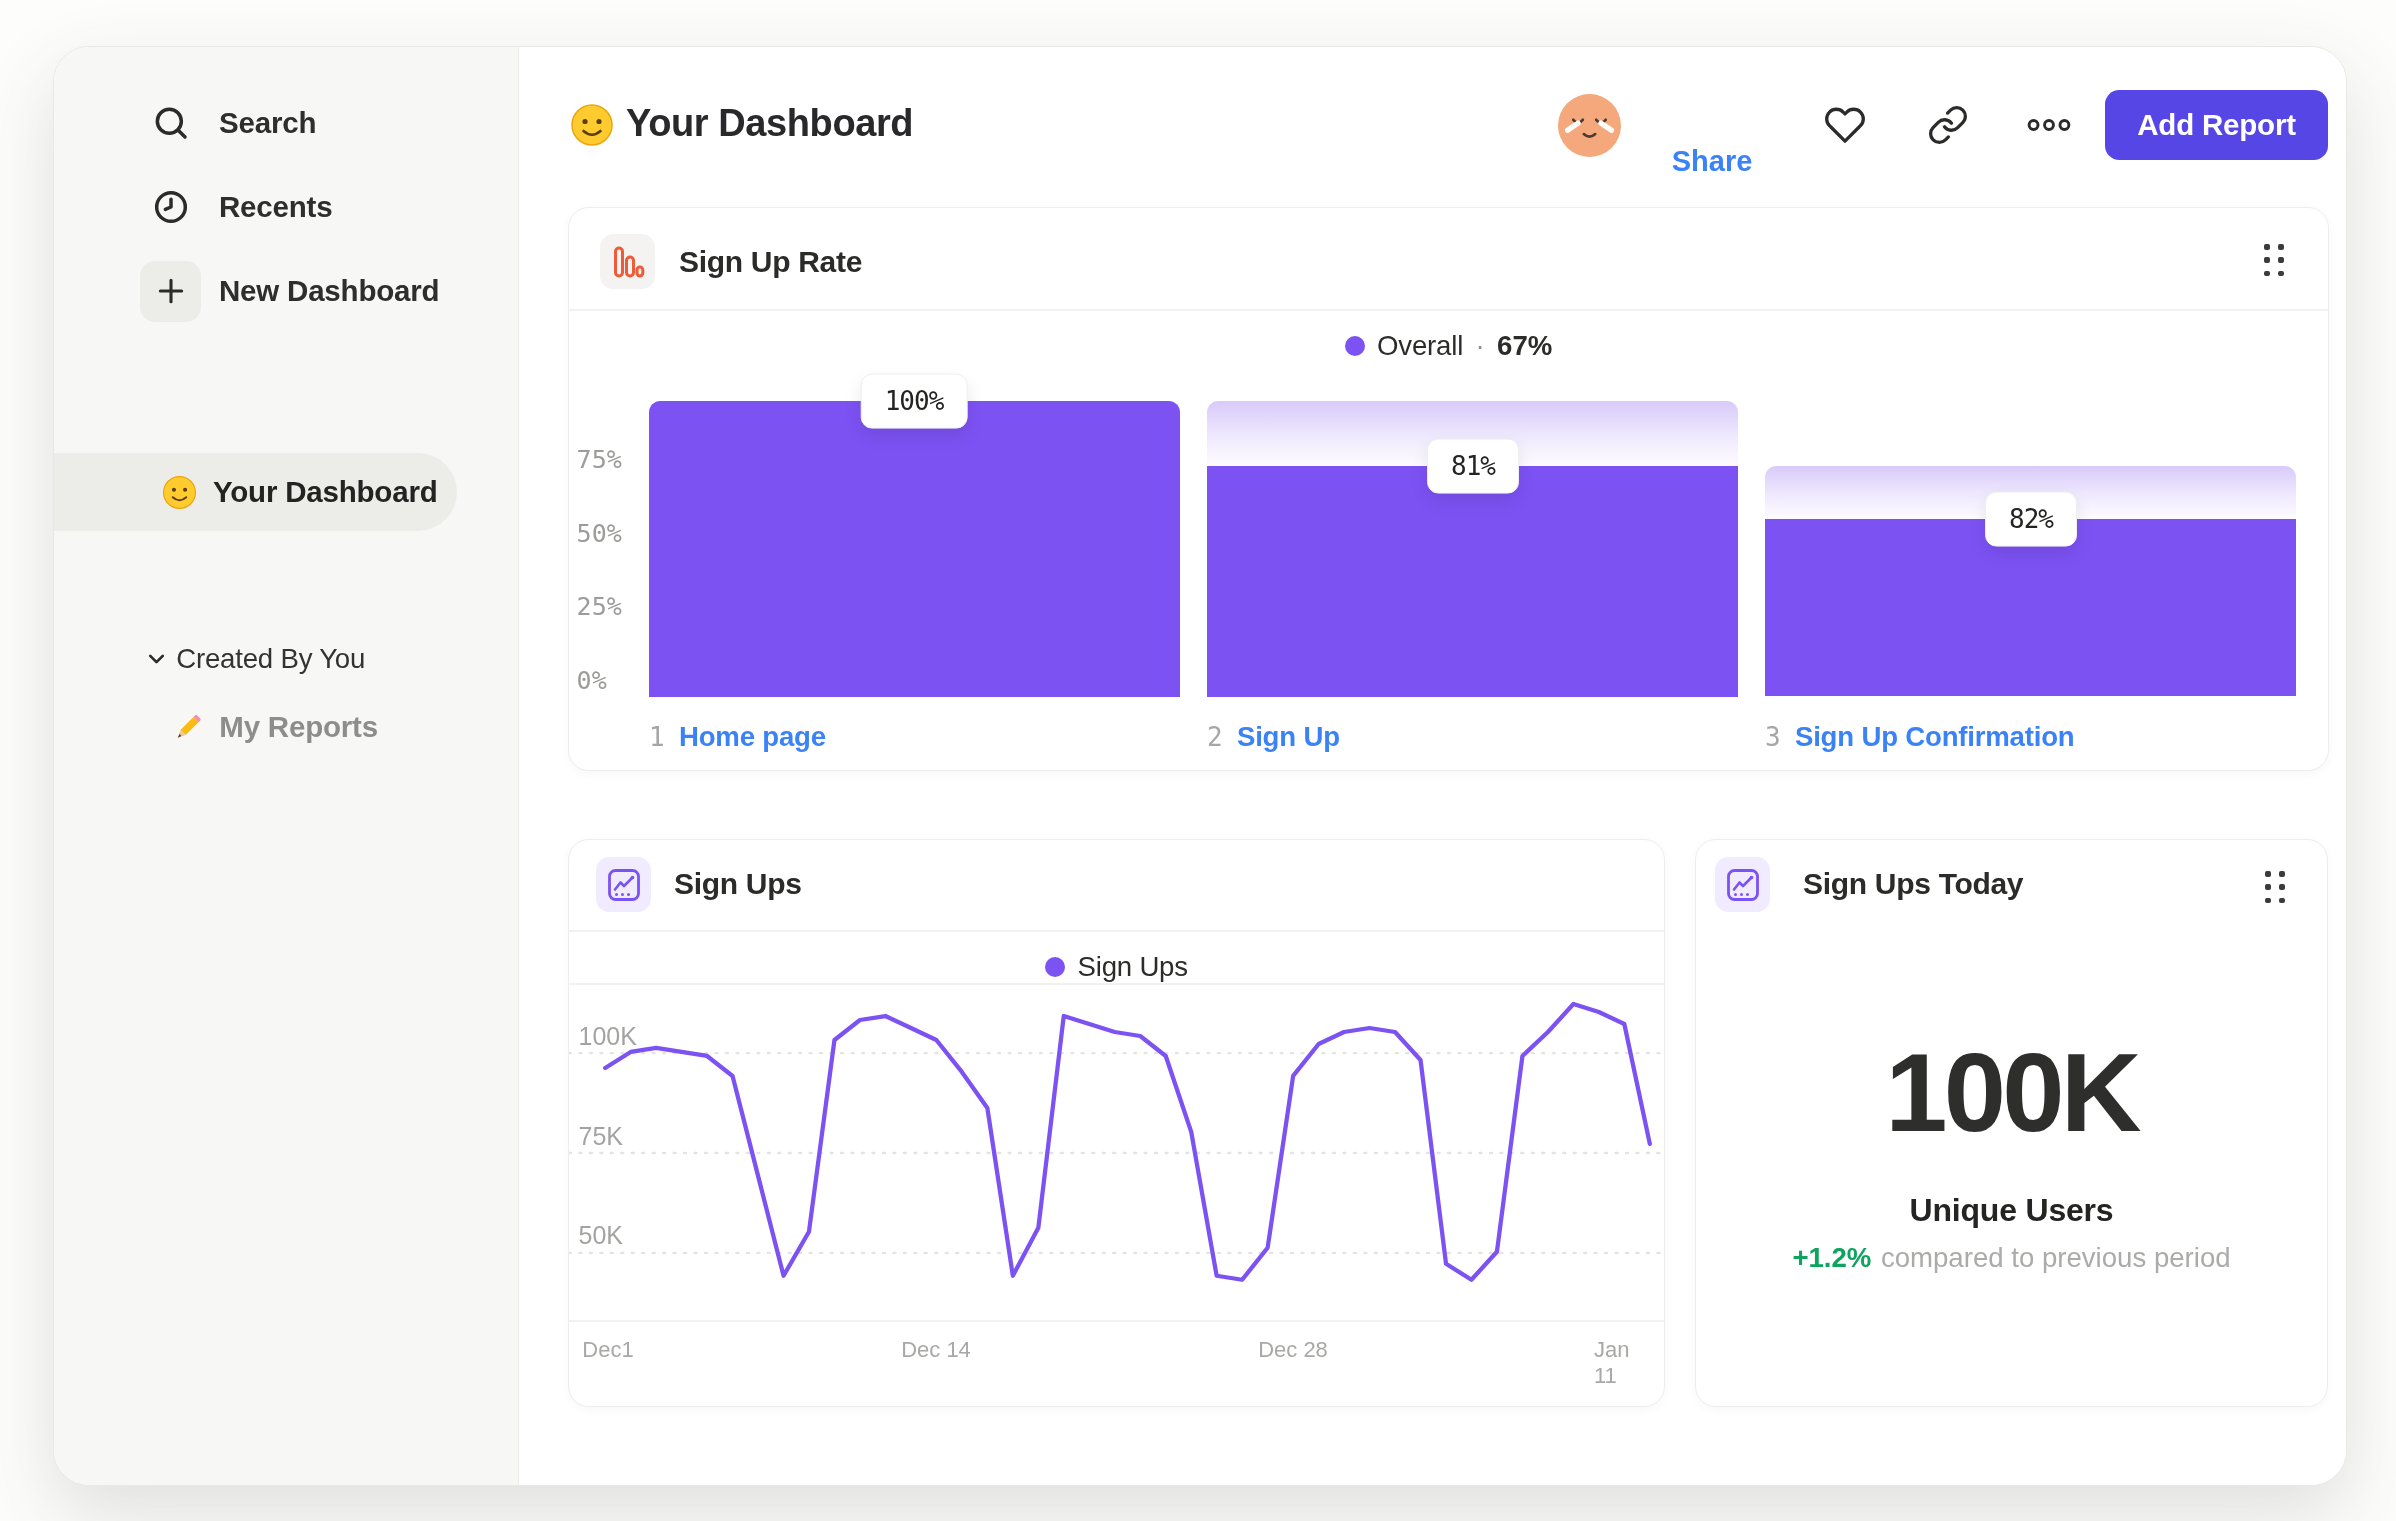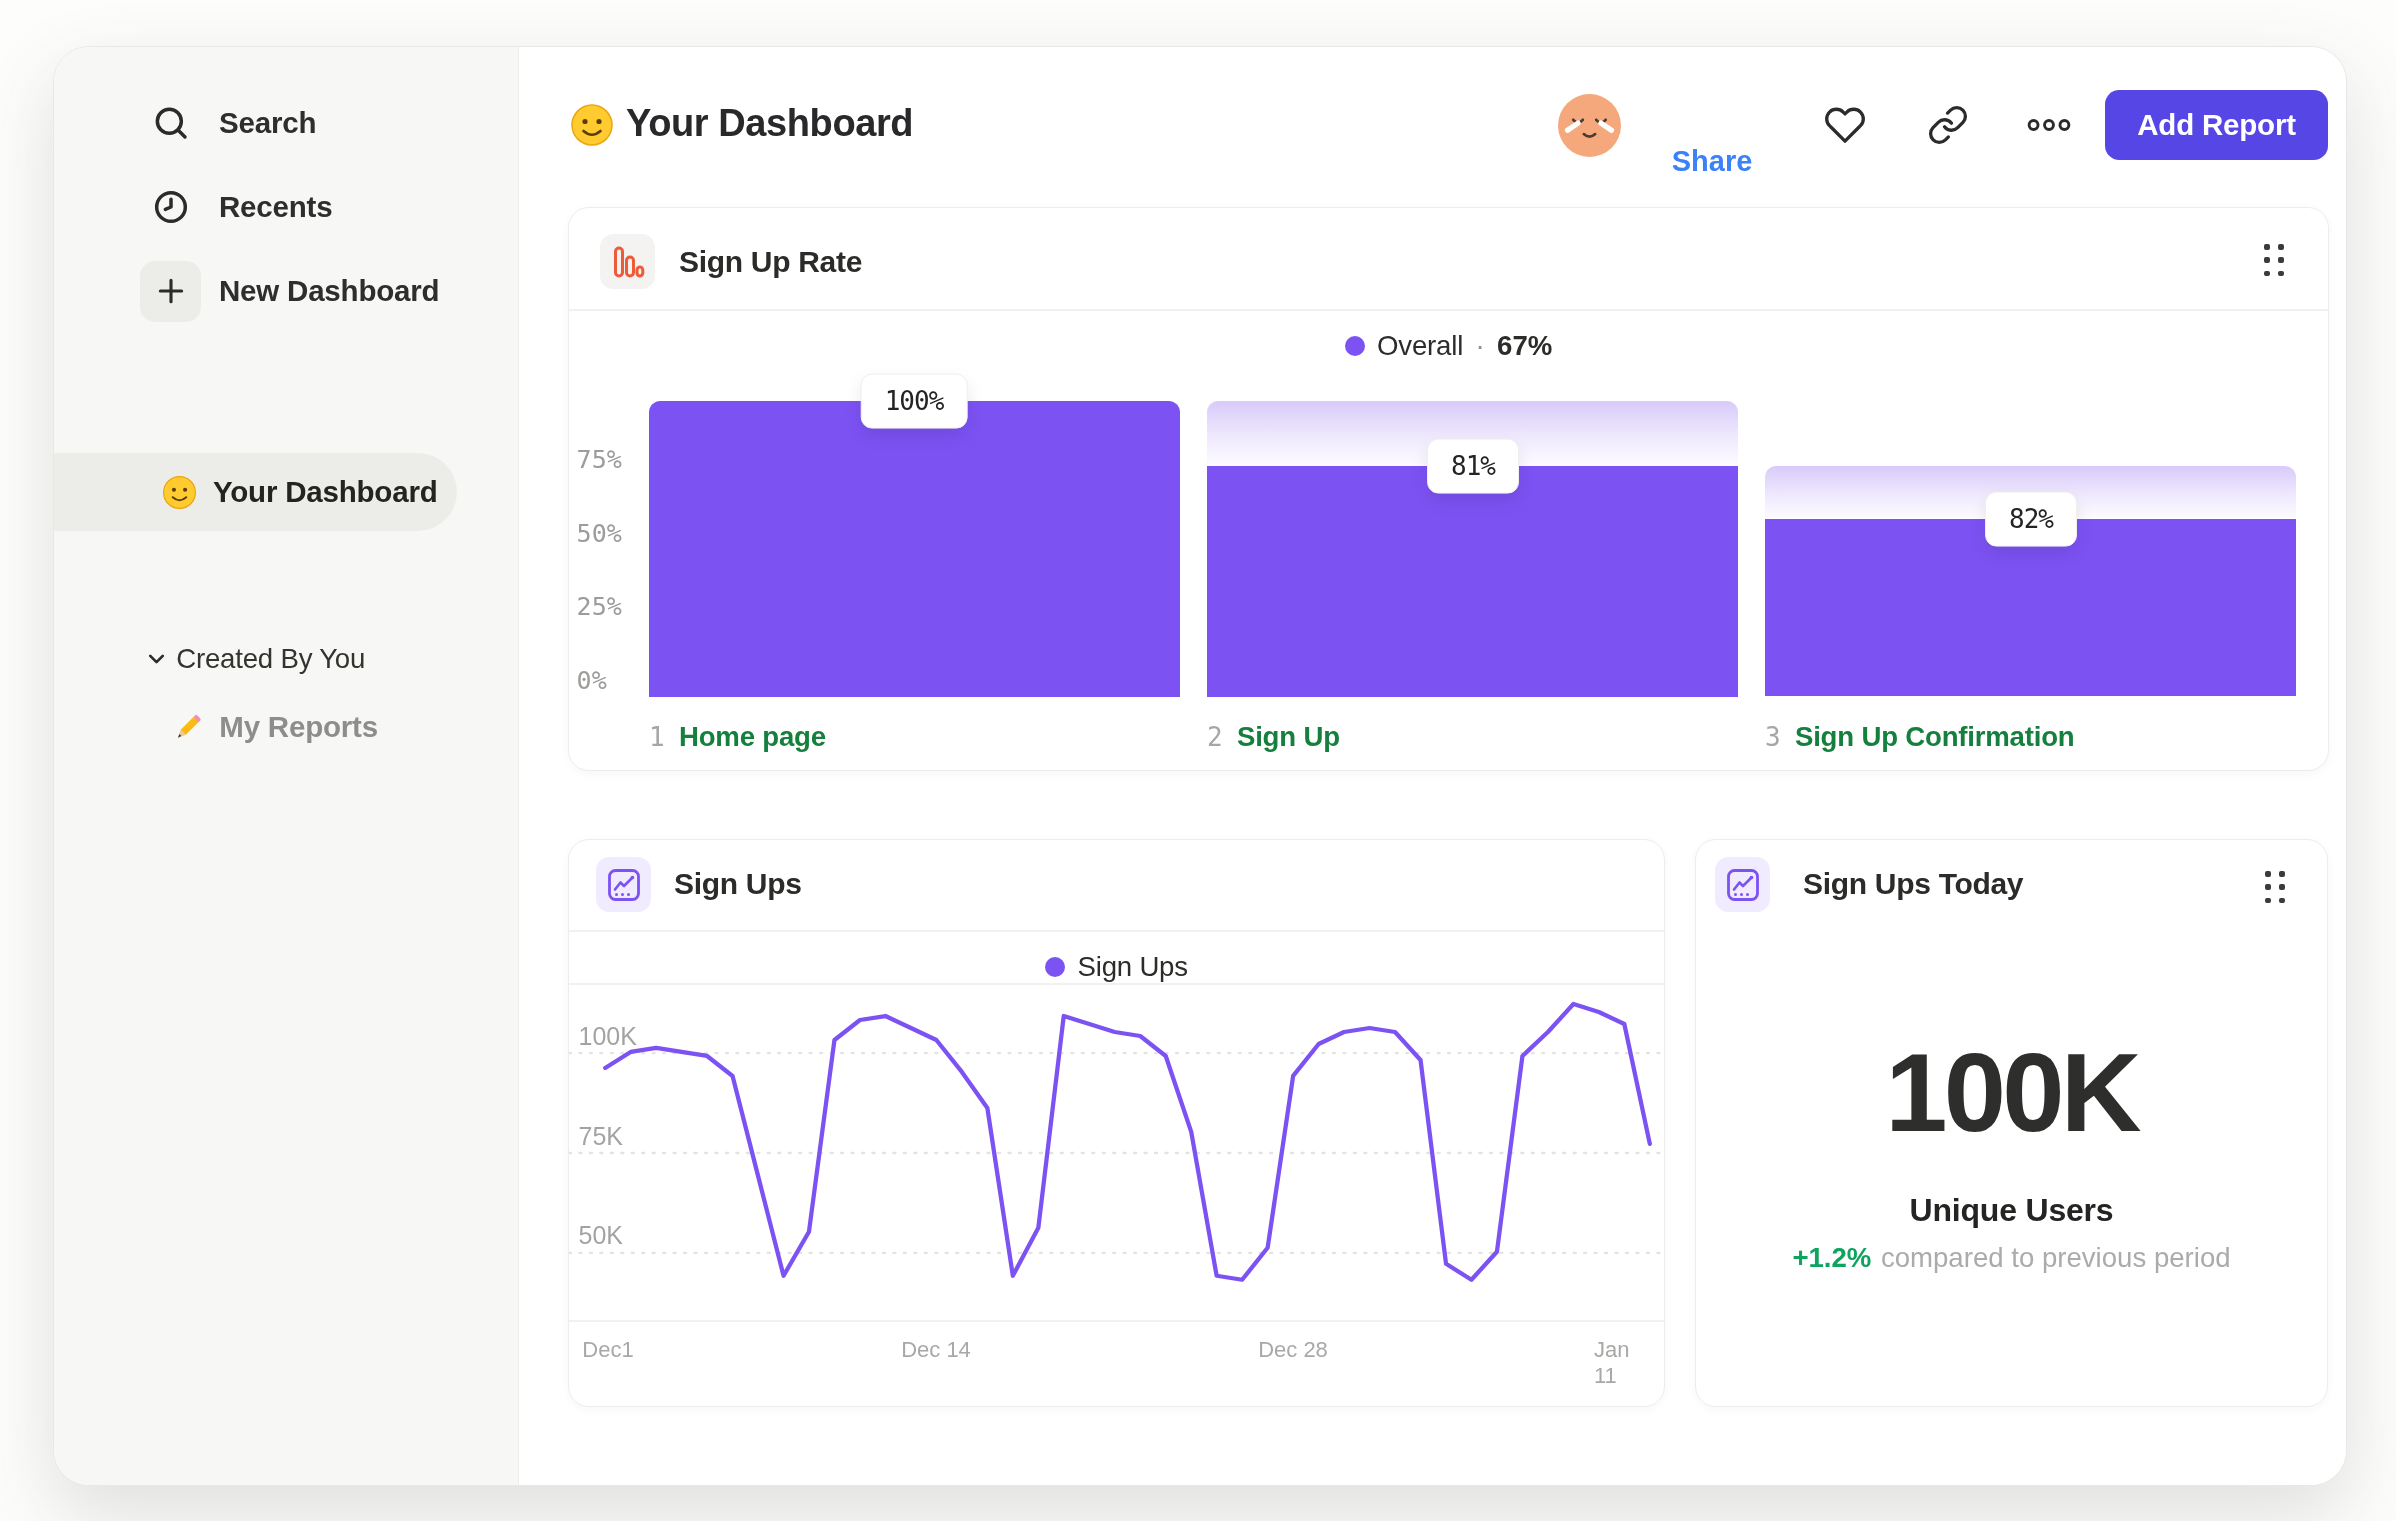--- a/index.html
+++ b/index.html
@@ -76,7 +76,7 @@
   }
   .fstep{position:absolute;display:flex;align-items:center;gap:14.3px;transform:translateY(-50%);}
   .fstep .idx{font-family:"DejaVu Sans Mono",monospace;font-size:26px;color:#A6A6A4;}
-  .fstep .lbl{font-size:27.6px;font-weight:700;color:#15803d;letter-spacing:-0.2px;}
+  .fstep .lbl{font-size:27.6px;font-weight:700;color:#3b82f6;letter-spacing:-0.2px;}
   
   #line-card{left:49px;top:792px;width:1097px;height:568px;}
   #line-plot{position:absolute;left:0;top:0;width:1097px;height:568px;}

